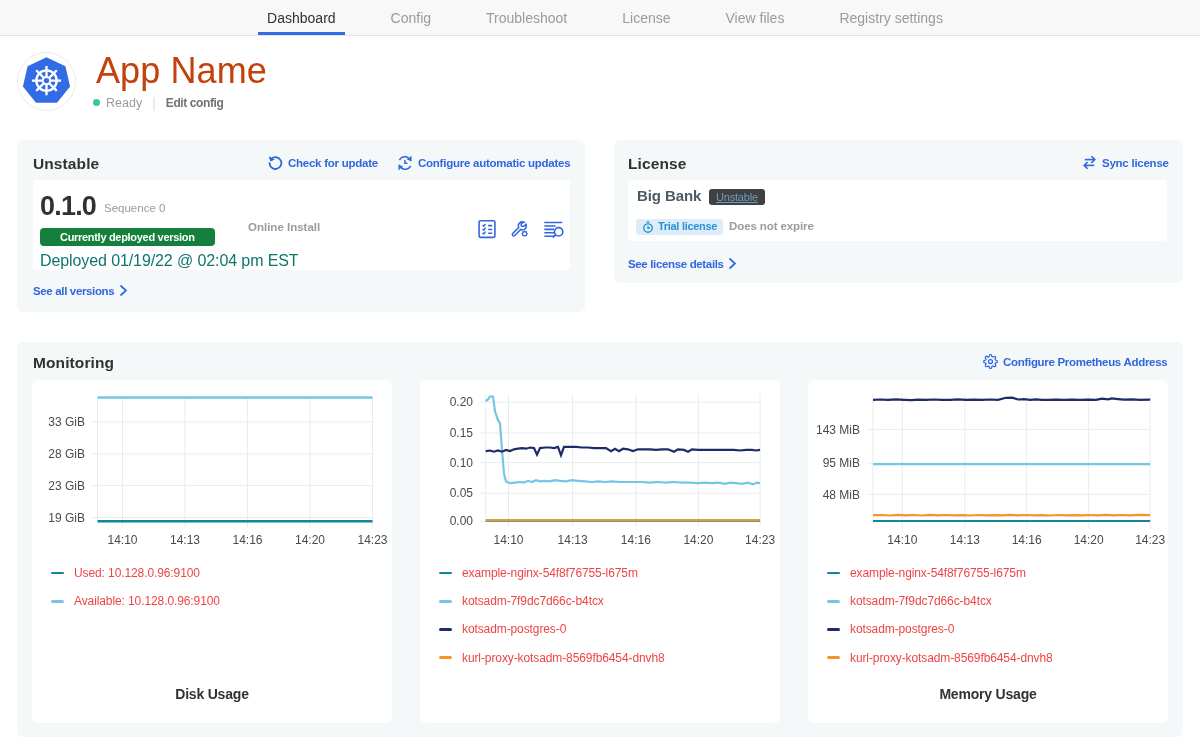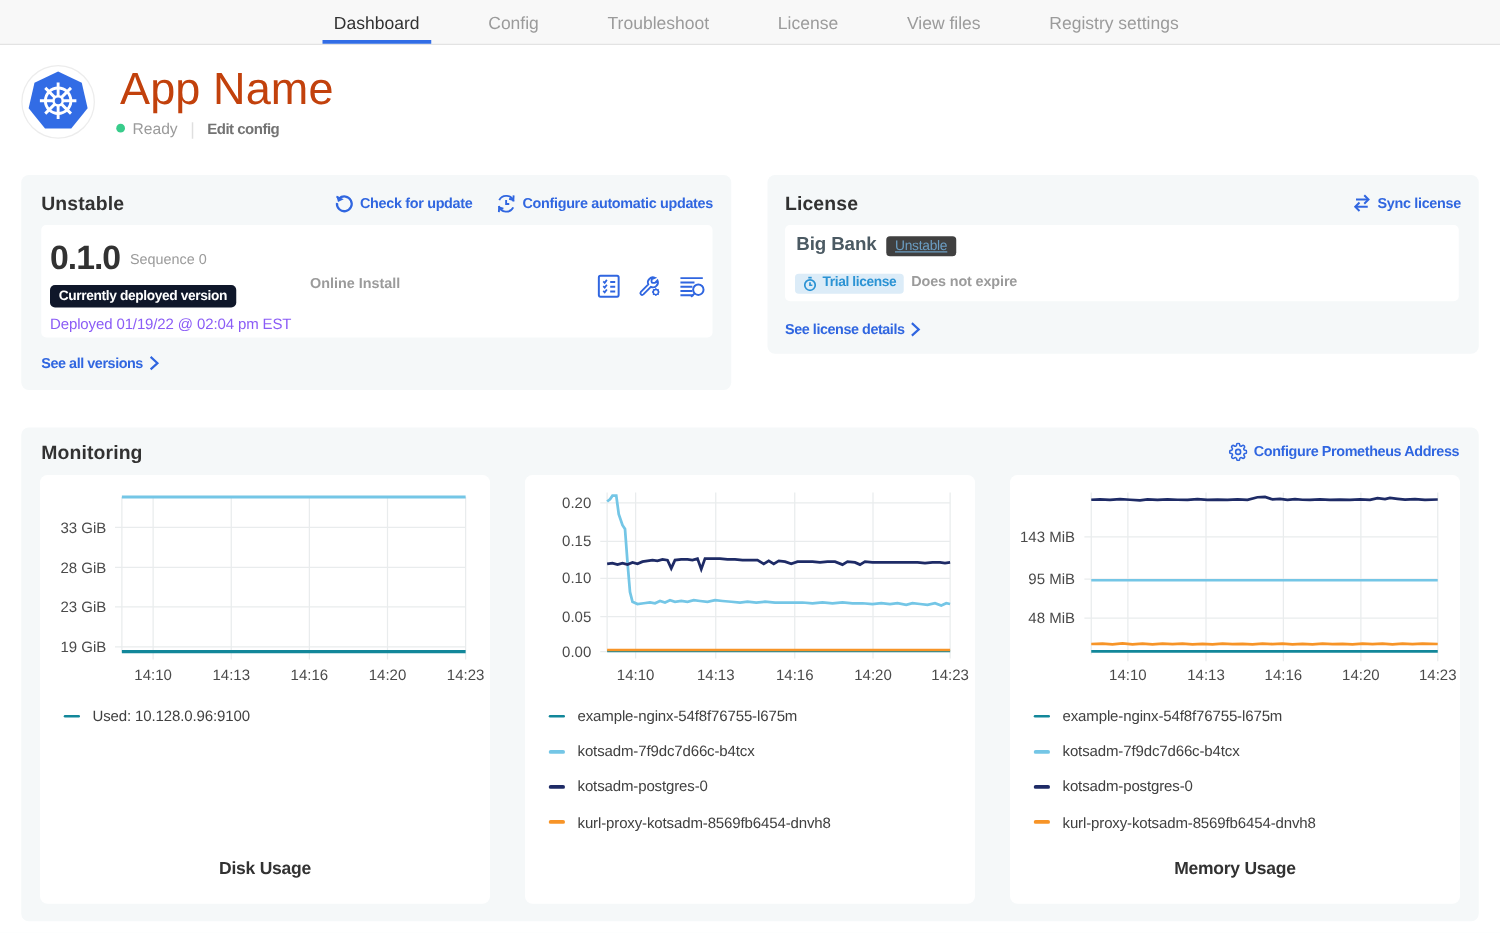--- a/index.html
+++ b/index.html
@@ -27,7 +27,7 @@
 .see-link { display:inline-flex; align-items:center; font-size:11.5px; font-weight:bold; color:#3066e0; text-decoration:none; letter-spacing:-0.35px; }
 .vnum { font-size:27px; font-weight:bold; color:#323232; letter-spacing:-0.8px; line-height:27px; }
 .vseq { font-size:11.5px; color:#9b9b9b; }
-.vbadge { display:inline-block; background:#0f172a; color:#fff; font-size:11px; font-weight:bold; border-radius:4px; padding:3px 7px; letter-spacing:-0.3px; }
+.vbadge { display:inline-block; background:#15803d; color:#fff; font-size:11px; font-weight:bold; border-radius:4px; padding:3px 20px; letter-spacing:-0.3px; }
 .vdep { font-size:12px; color:#8b5cf6; letter-spacing:-0.1px; }
 .vonline { font-size:11.5px; font-weight:bold; color:#9b9b9b; }
 .bigbank { font-size:15px; font-weight:bold; color:#4b5a63; letter-spacing:-0.1px; }

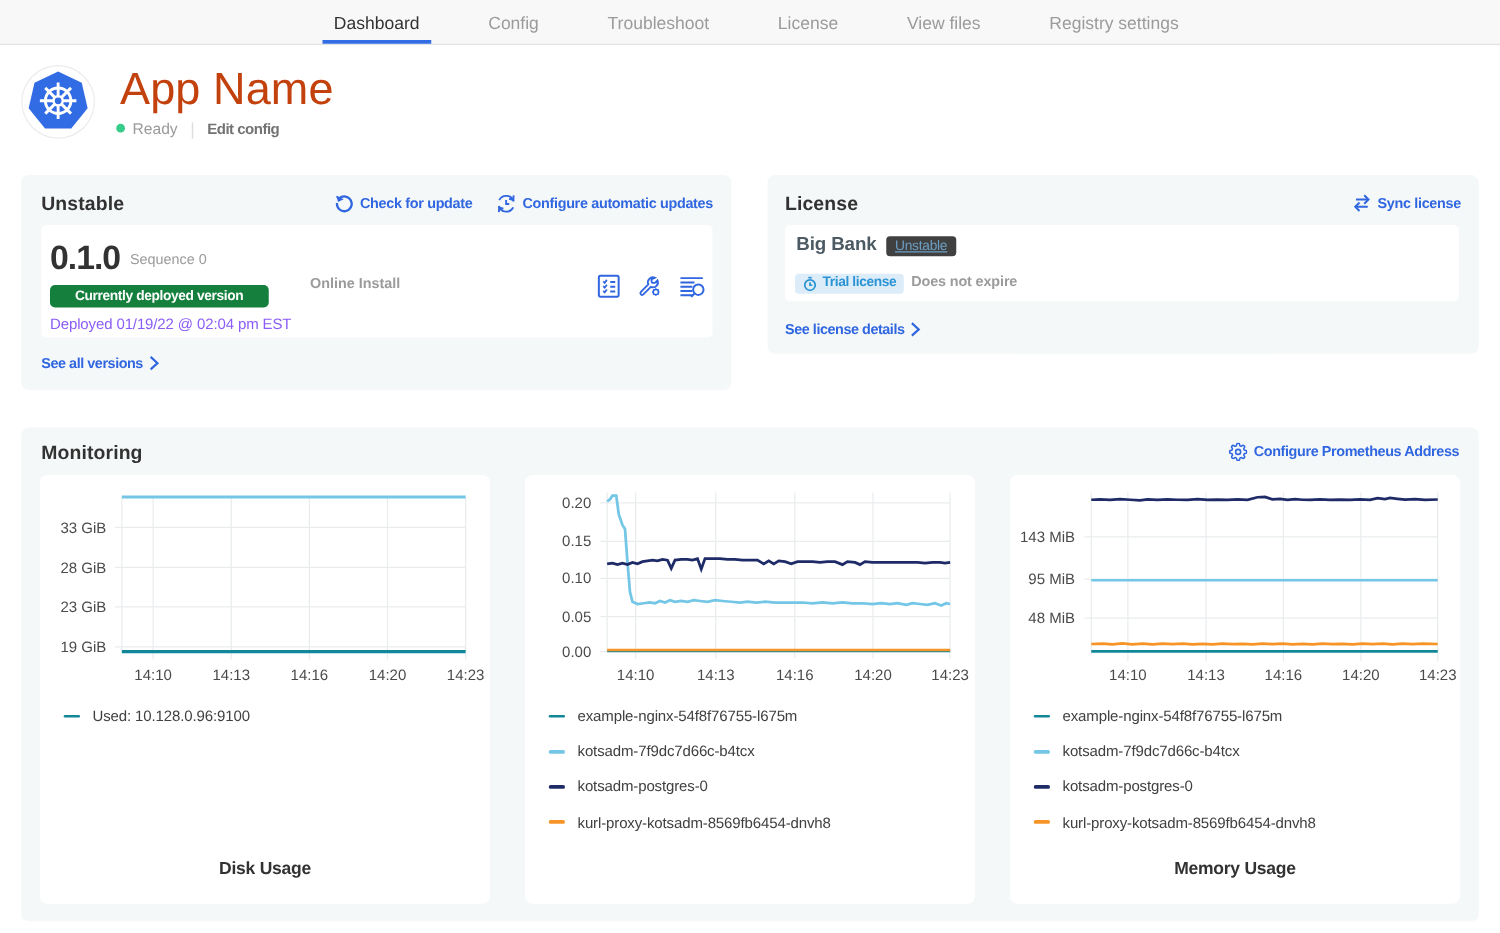--- a/index.html
+++ b/index.html
@@ -28,7 +28,7 @@
 .vnum { font-size:27px; font-weight:bold; color:#323232; letter-spacing:-0.8px; line-height:27px; }
 .vseq { font-size:11.5px; color:#9b9b9b; }
 .vbadge { display:inline-block; background:#15803d; color:#fff; font-size:11px; font-weight:bold; border-radius:4px; padding:3px 20px; letter-spacing:-0.3px; }
-.vdep { font-size:12px; color:#8b5cf6; letter-spacing:-0.1px; }
+.vdep { font-size:16px; color:#0f766e; letter-spacing:-0.1px; }
 .vonline { font-size:11.5px; font-weight:bold; color:#9b9b9b; }
 .bigbank { font-size:15px; font-weight:bold; color:#4b5a63; letter-spacing:-0.1px; }
 .unstable { background:#404040; color:#6b9dc2; font-size:11px; font-weight:500; border-radius:3px; padding:2px 7px; letter-spacing:-0.2px;text-decoration:underline; }

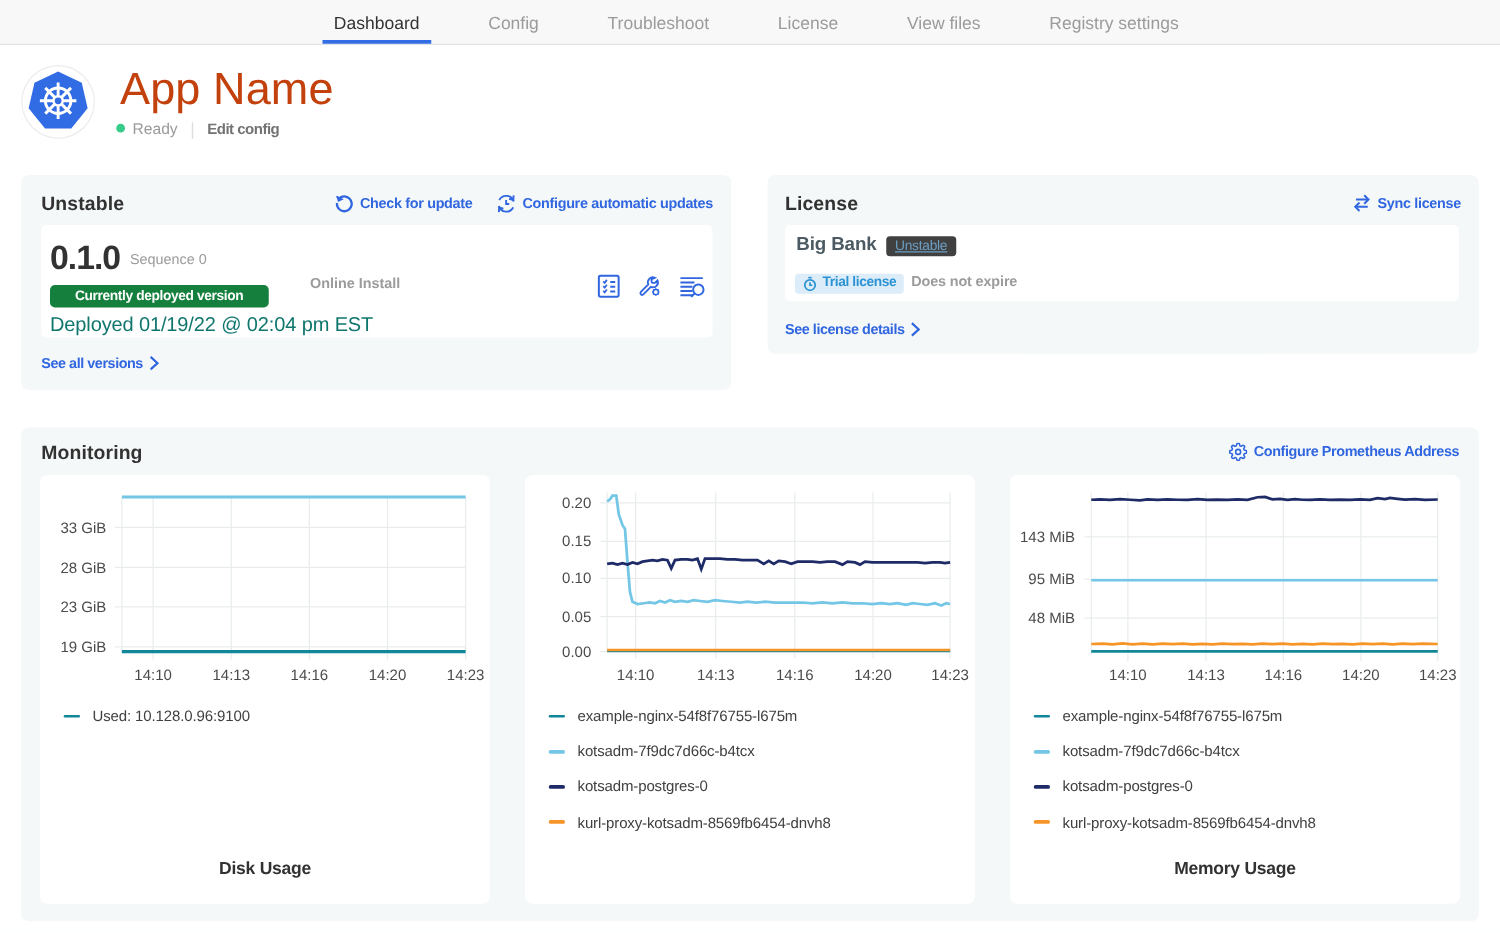--- a/index.html
+++ b/index.html
@@ -38,7 +38,7 @@
 .legend { position:absolute; left:19px; top:179px; }
 .legend .li { display:flex; align-items:center; height:28.2px; }
 .legend .dash { width:12.5px; height:2.5px; border-radius:2px; margin-right:10.5px; flex:none; }
-.legend .lt { font-size:12px; color:#404040; letter-spacing:-0.1px; }
+.legend .lt { font-size:12px; color:#ef4444; letter-spacing:-0.1px; }
 .chart-title { position:absolute; left:0; right:0; top:686px; text-align:center; font-size:14px; font-weight:bold; color:#323232; letter-spacing:-0.2px; }
 .c-teal { background:#12879a; } .c-blue { background:#74c6e6; } .c-navy { background:#1e2b66; } .c-orange { background:#f79427; }
 svg text { font-family:"Liberation Sans", sans-serif; }

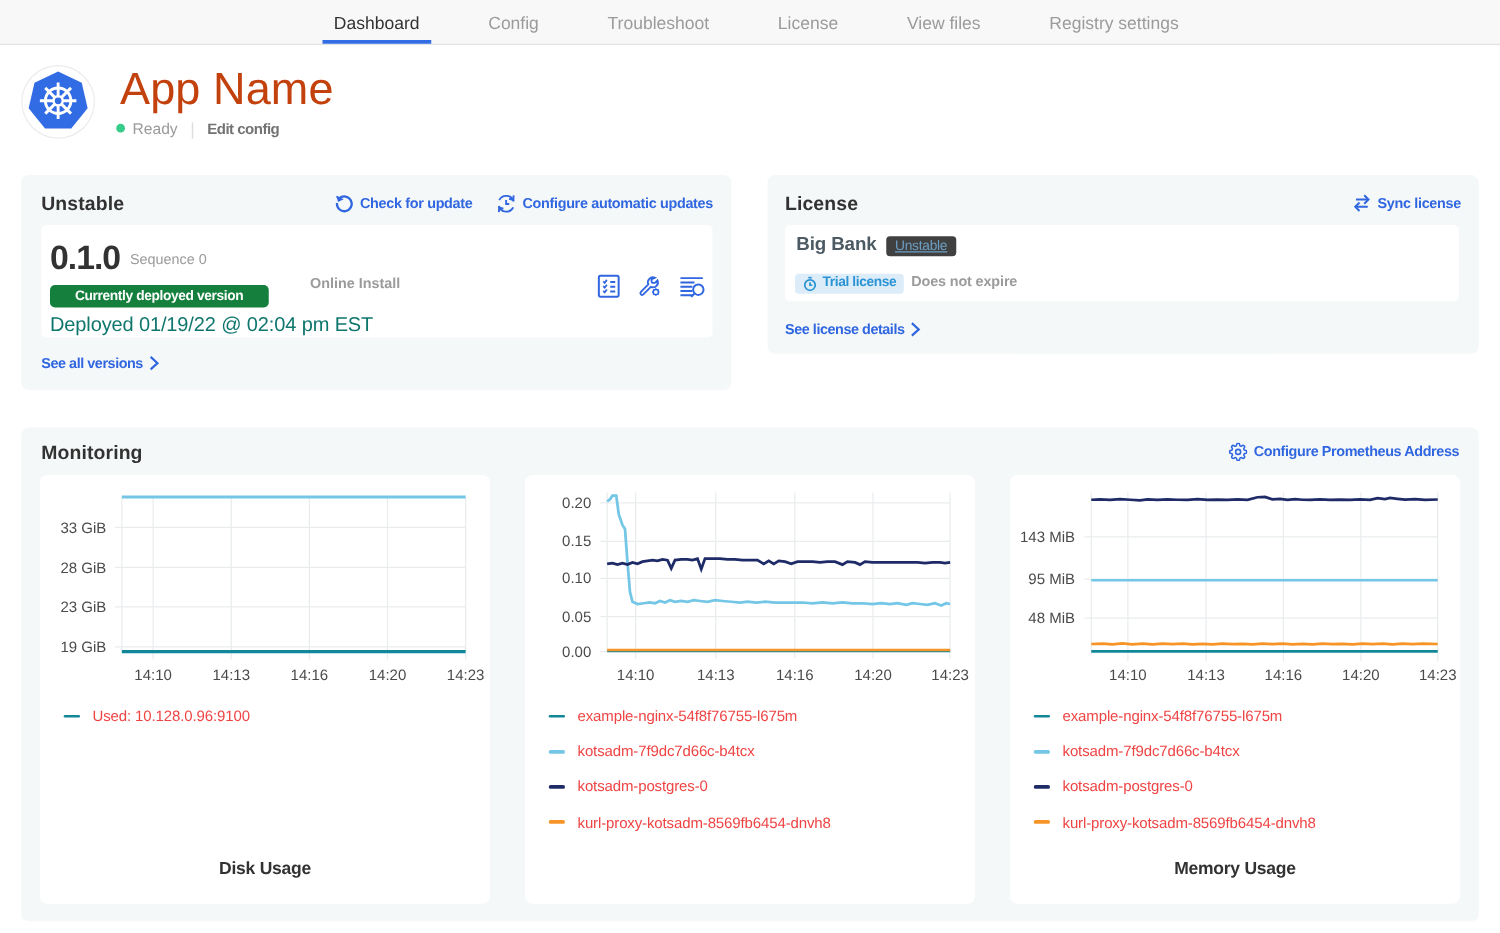--- a/index.html
+++ b/index.html
@@ -197,6 +197,10 @@
           <span class="dash c-teal"></span>
           <span class="lt">Used: 10.128.0.96:9100</span>
         </div>
+      <div class="li">
+          <span class="dash c-blue"></span>
+          <span class="lt">Available: 10.128.0.96:9100</span>
+        </div>
     </div>
     <div class="chart-title" style="top:306px;">Disk Usage</div>
   </div>

